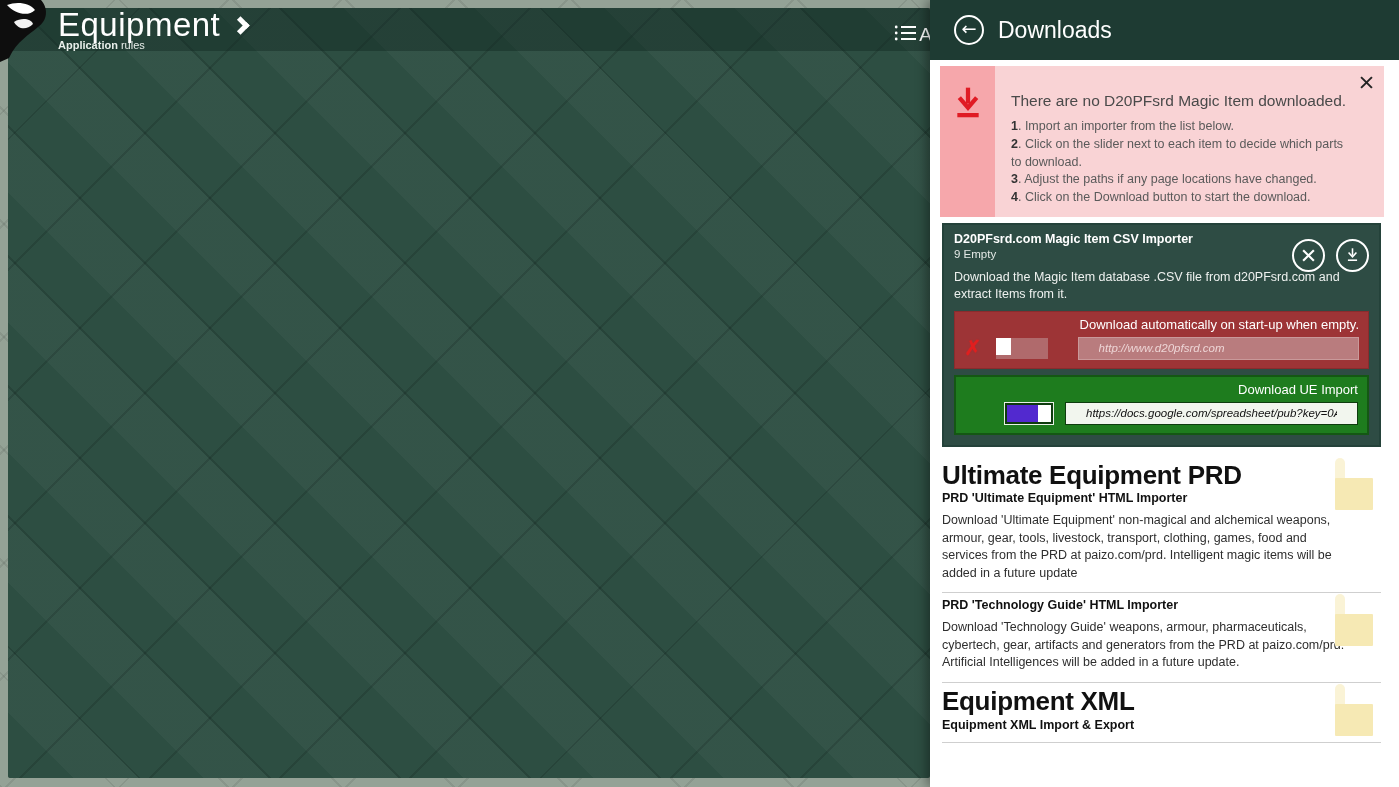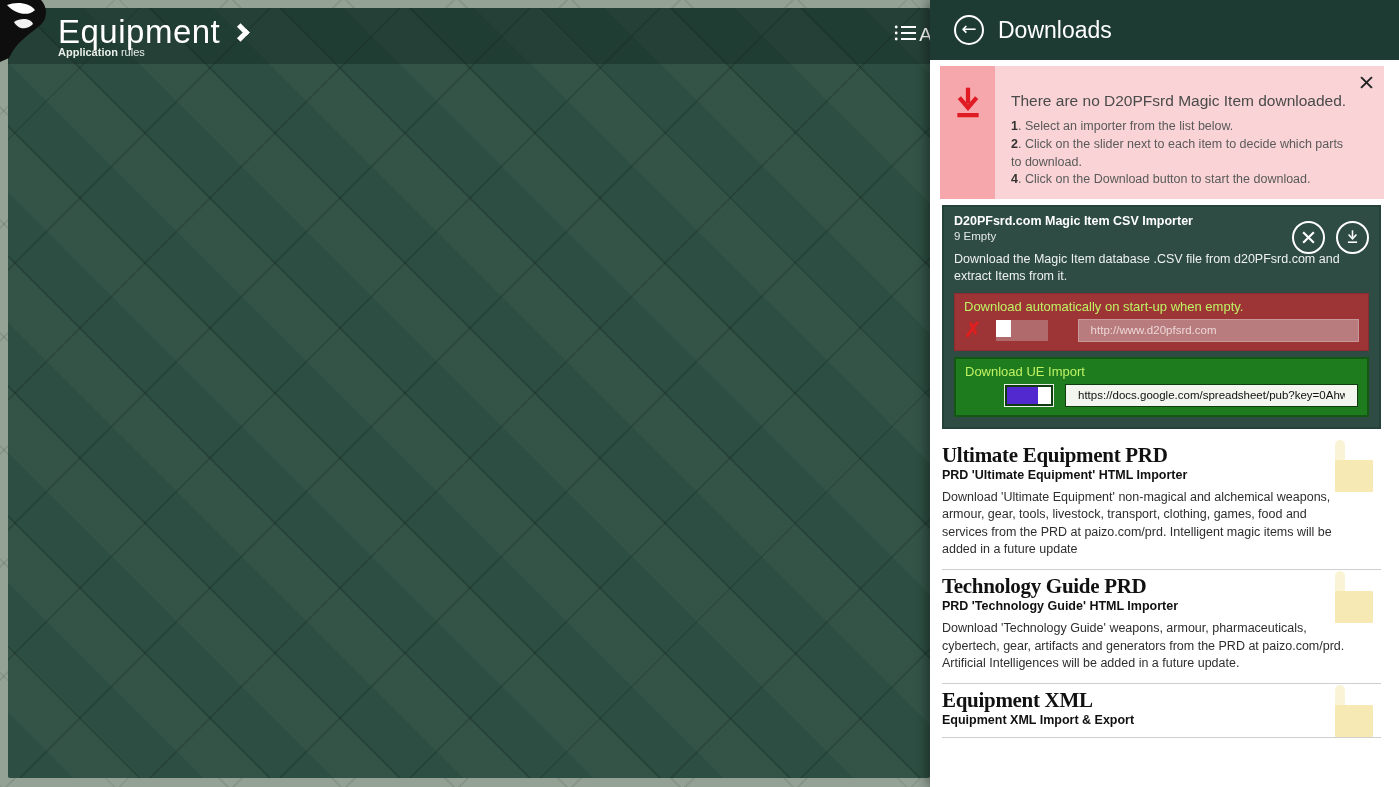--- a/index.html
+++ b/index.html
@@ -24,7 +24,7 @@
     border-radius:2px;
   }
   .main-header {
-    height:56px; background:rgba(12,34,28,0.38);
+    height:43px; background:rgba(12,34,28,0.38);
     display:flex; align-items:center; padding-left:50px; position:relative;
   }
   .title-block { display:flex; flex-direction:column; }

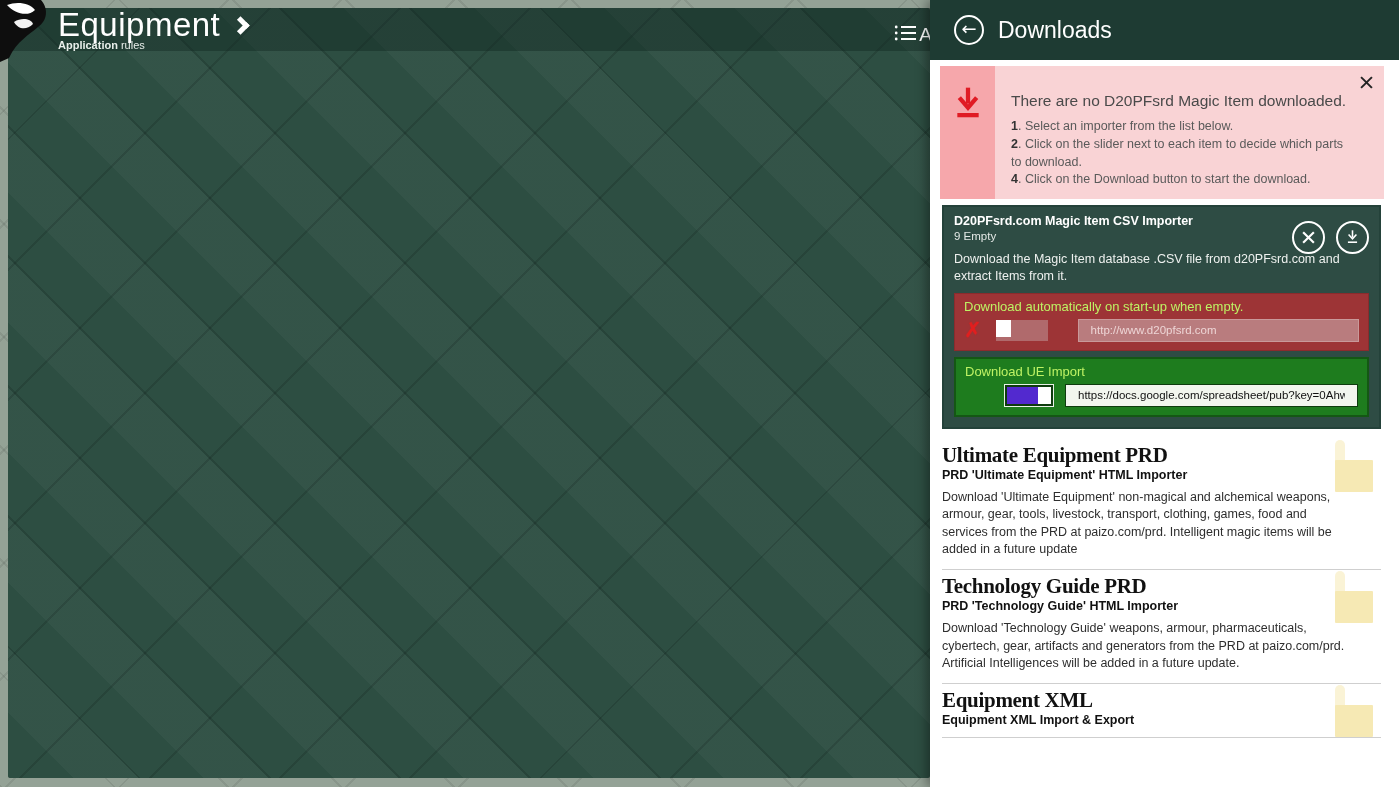--- a/index.html
+++ b/index.html
@@ -186,7 +186,7 @@
     </div>
     <div class="notif-body">
       <div class="notif-title">There are no D20PFsrd Magic Item downloaded.</div>
-      <div class="notif-step"><b>1</b><span>. Select an importer from the list below.</span></div>
+      <div class="notif-step"><b>1</b><span>. Import an importer from the list below.</span></div>
       <div class="notif-step"><b>2</b><span>. Click on the slider next to each item to decide which parts to download.</span></div>
       <div class="notif-step"><b>4</b><span>. Click on the Download button to start the download.</span></div>
     </div>

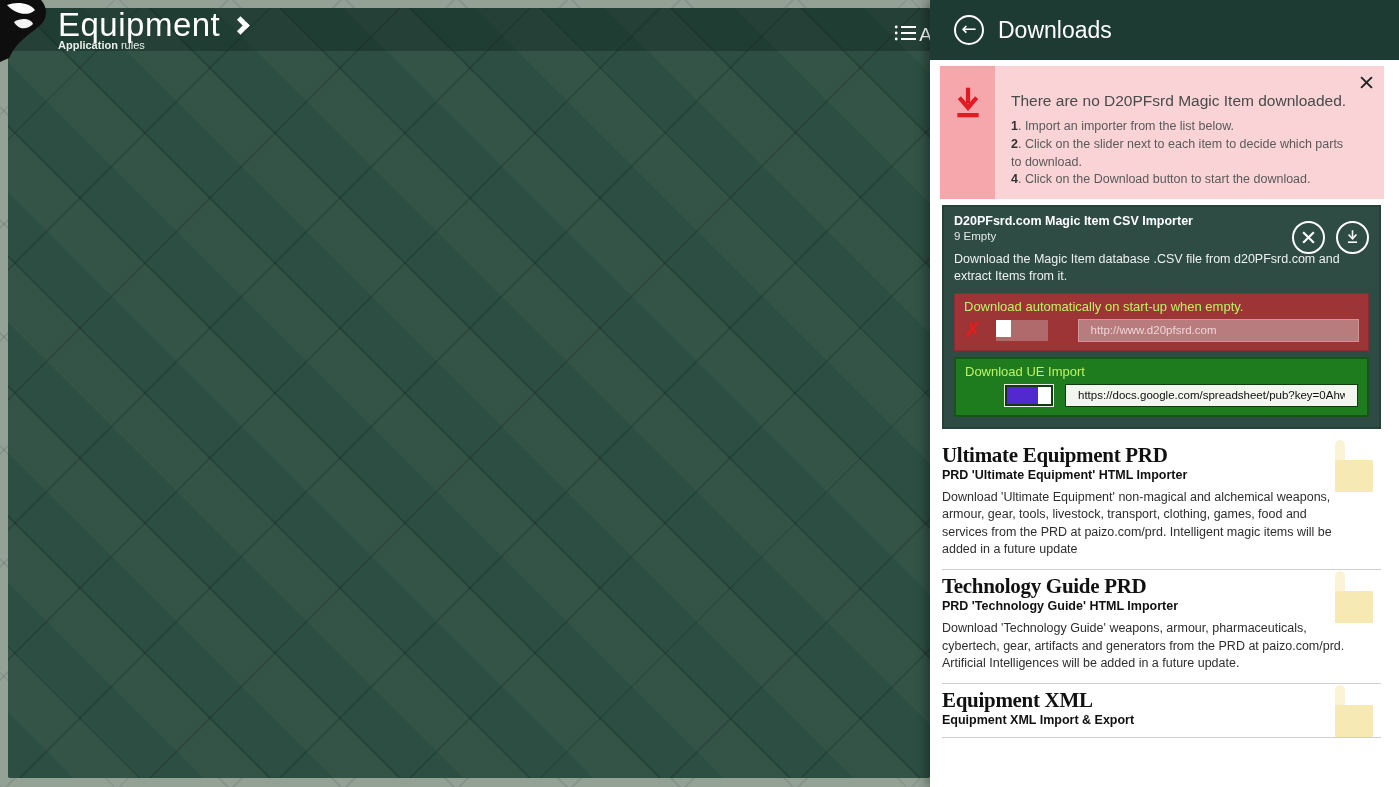--- a/index.html
+++ b/index.html
@@ -188,6 +188,7 @@
       <div class="notif-title">There are no D20PFsrd Magic Item downloaded.</div>
       <div class="notif-step"><b>1</b><span>. Import an importer from the list below.</span></div>
       <div class="notif-step"><b>2</b><span>. Click on the slider next to each item to decide which parts to download.</span></div>
+      <div class="notif-step"><b>3</b><span>. Adjust the paths if any page locations have changed.</span></div>
       <div class="notif-step"><b>4</b><span>. Click on the Download button to start the download.</span></div>
     </div>
     <span class="notif-close">

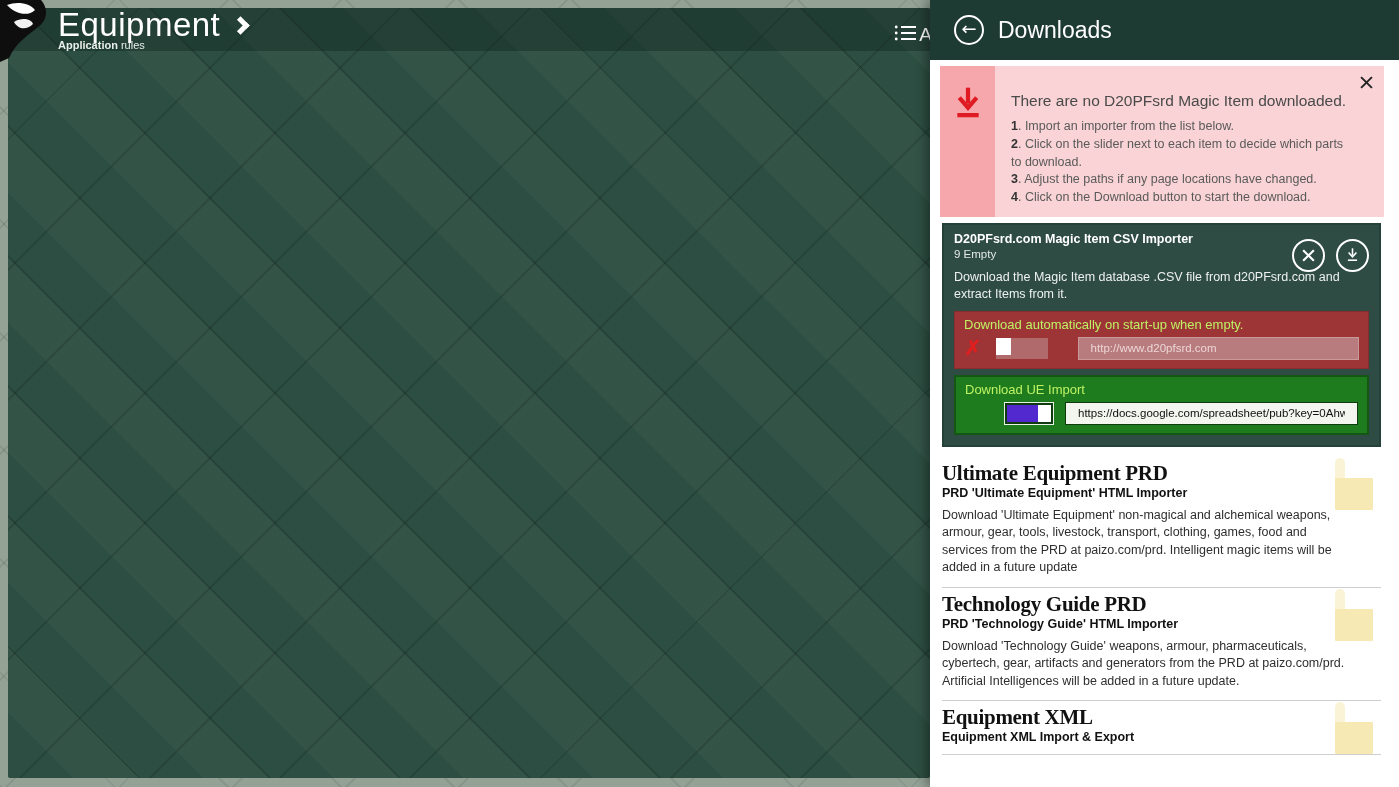--- a/index.html
+++ b/index.html
@@ -93,7 +93,7 @@
   .optbox { margin-top:8px; padding:5px 9px 8px 9px; }
   .optbox.red-box { background:#9d3436; border:1px solid #8a2b2d; }
   .optbox.green-box { background:#1e7c1e; border:2px solid #145714; margin-top:6px; }
-  .opt-label { font-size:13px; color:#bef264; margin-bottom:5px; }
+  .opt-label { font-size:13px; color:#ffffff; margin-bottom:5px;text-align:right; }
   .opt-row { display:flex; align-items:center; }
   .x-mark {
     color:#e01f1f; font-size:21px; font-weight:bold; font-family:"DejaVu Sans",sans-serif;

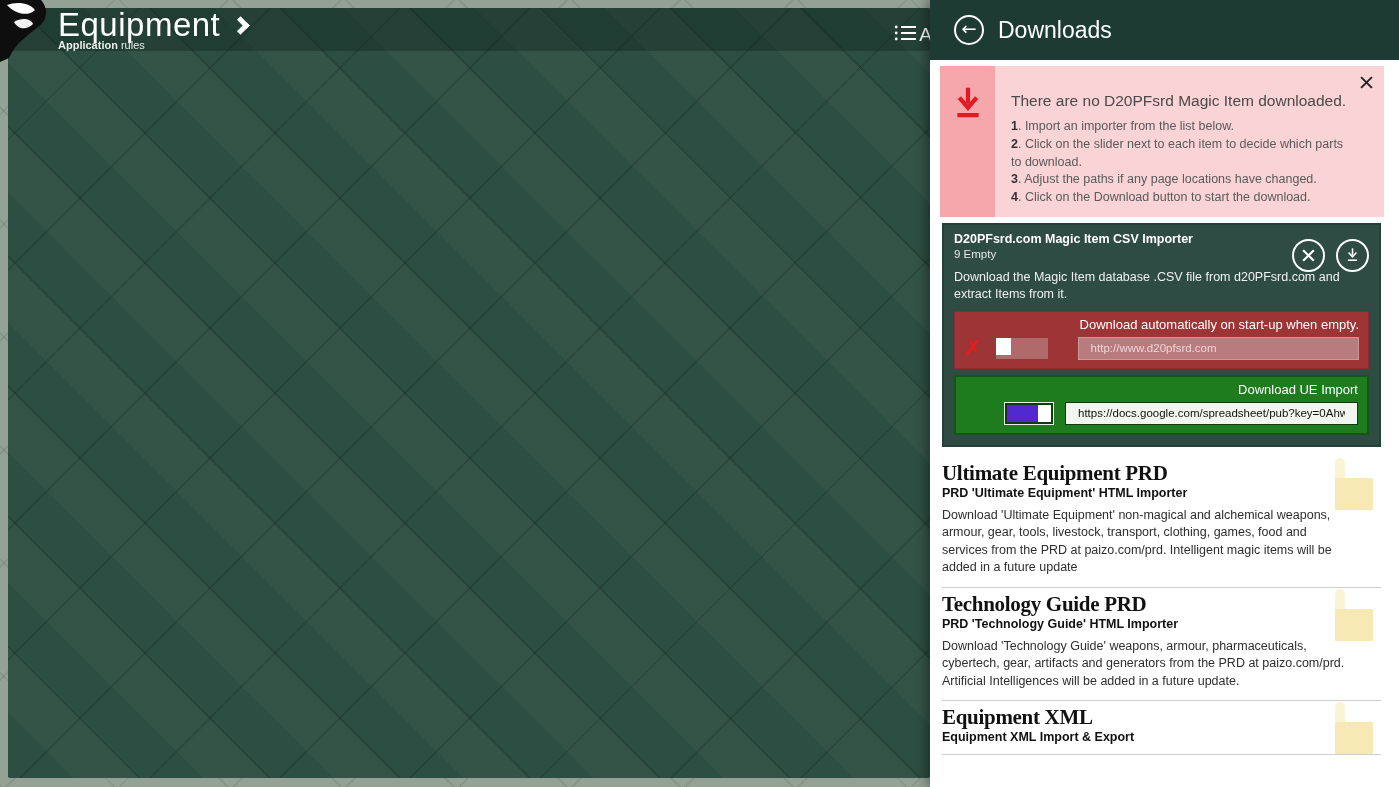--- a/index.html
+++ b/index.html
@@ -106,8 +106,8 @@
   .toggle.on .thumb { position:absolute; right:0; top:0; width:13px; height:17px; background:#fff; }
   .green-indent { margin-left:40px; }
   .opt-input {
-    flex:1; margin-left:30px; height:23px; font-size:11.5px; padding:0 12px;
-    font-family:"Liberation Sans","DejaVu Sans",sans-serif; outline:none;
+    flex:1; margin-left:30px; height:23px; font-size:11.5px; padding:0 20px;
+    font-family:"Liberation Sans","DejaVu Sans",sans-serif; outline:none;font-style:italic;
   }
   .red-input { background:#b97c7e; border:1px solid #c9999a; color:#f3dedf; }
   .red-input::placeholder { color:rgba(255,243,243,0.75); }

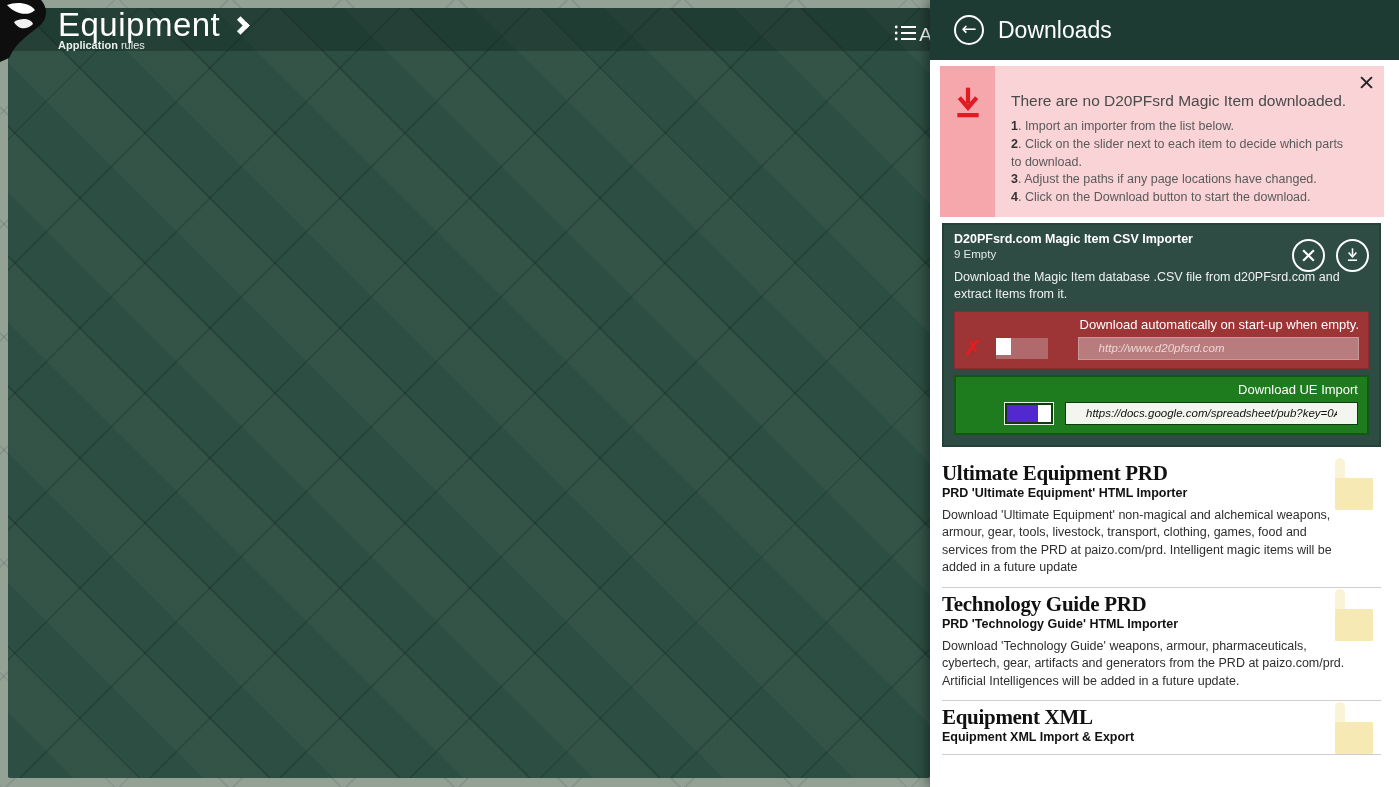--- a/index.html
+++ b/index.html
@@ -116,7 +116,7 @@
   
   .importer-list { margin:10px 18px 0 12px; }
   .importer { position:relative; padding:4px 0 10px 0; border-bottom:1px solid #cfcfcf; cursor:pointer; }
-  .imp-title { font-size:21px; font-weight:bold; color:#111; line-height:1.15; letter-spacing:-0.3px;font-family:Liberation Serif, serif; }
+  .imp-title { font-size:26px; font-weight:bold; color:#111; line-height:1.15; letter-spacing:-0.3px; }
   .imp-subtitle { font-size:12.5px; font-weight:bold; color:#111; margin-top:1px; }
   .imp-desc { font-size:12.5px; color:#2e2e2e; line-height:1.4; margin-top:7px; width:94%; }
   .lock {

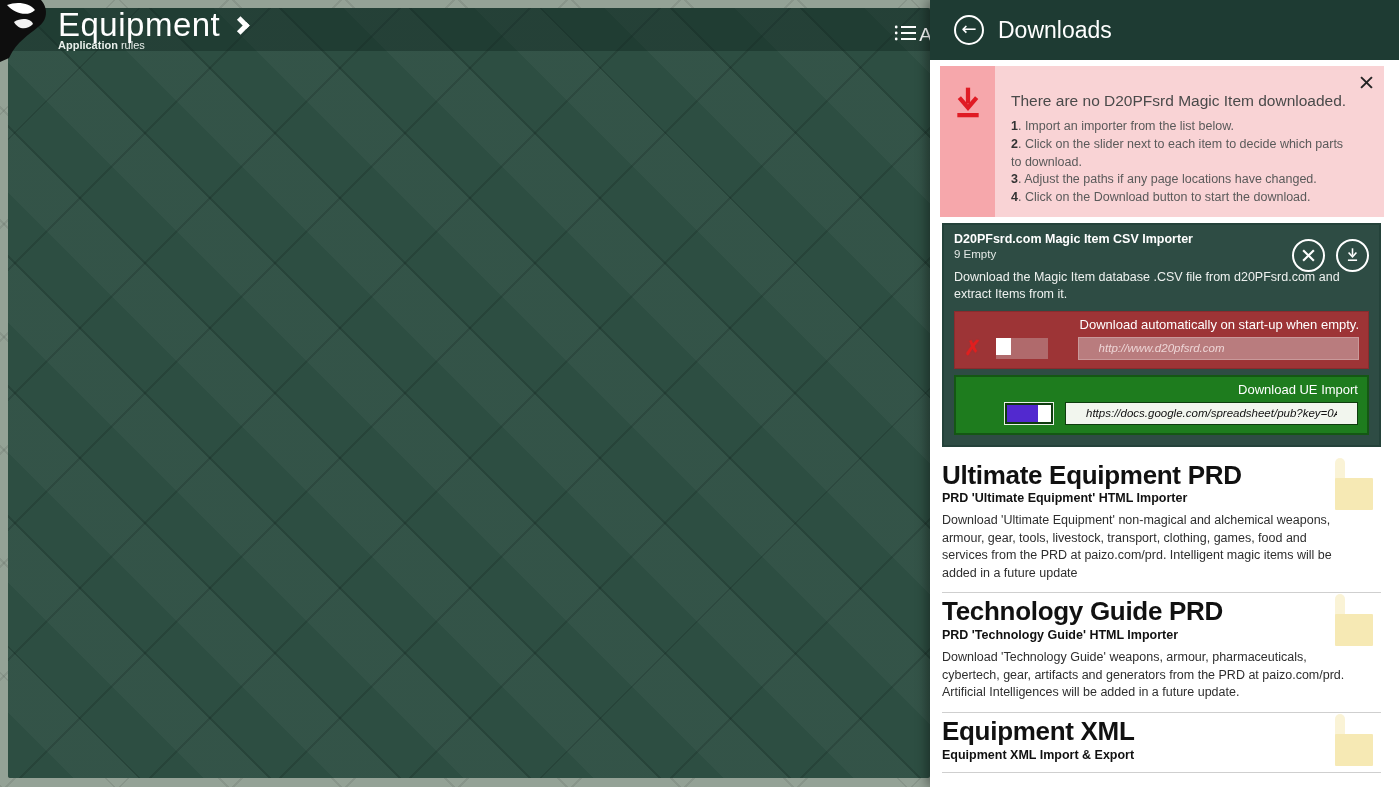--- a/index.html
+++ b/index.html
@@ -258,7 +258,6 @@
     </div>
 
     <div class="importer">
-      <div class="imp-title">Technology Guide PRD</div>
       <div class="imp-subtitle">PRD 'Technology Guide' HTML Importer</div>
       <div class="imp-desc">Download 'Technology Guide' weapons, armour, pharmaceuticals, cybertech, gear, artifacts and generators from the PRD at paizo.com/prd.  Artificial Intelligences will be added in a future update.</div>
       <span class="lock"><span class="lock-shackle"></span><span class="lock-body" style="display:block"></span></span>

